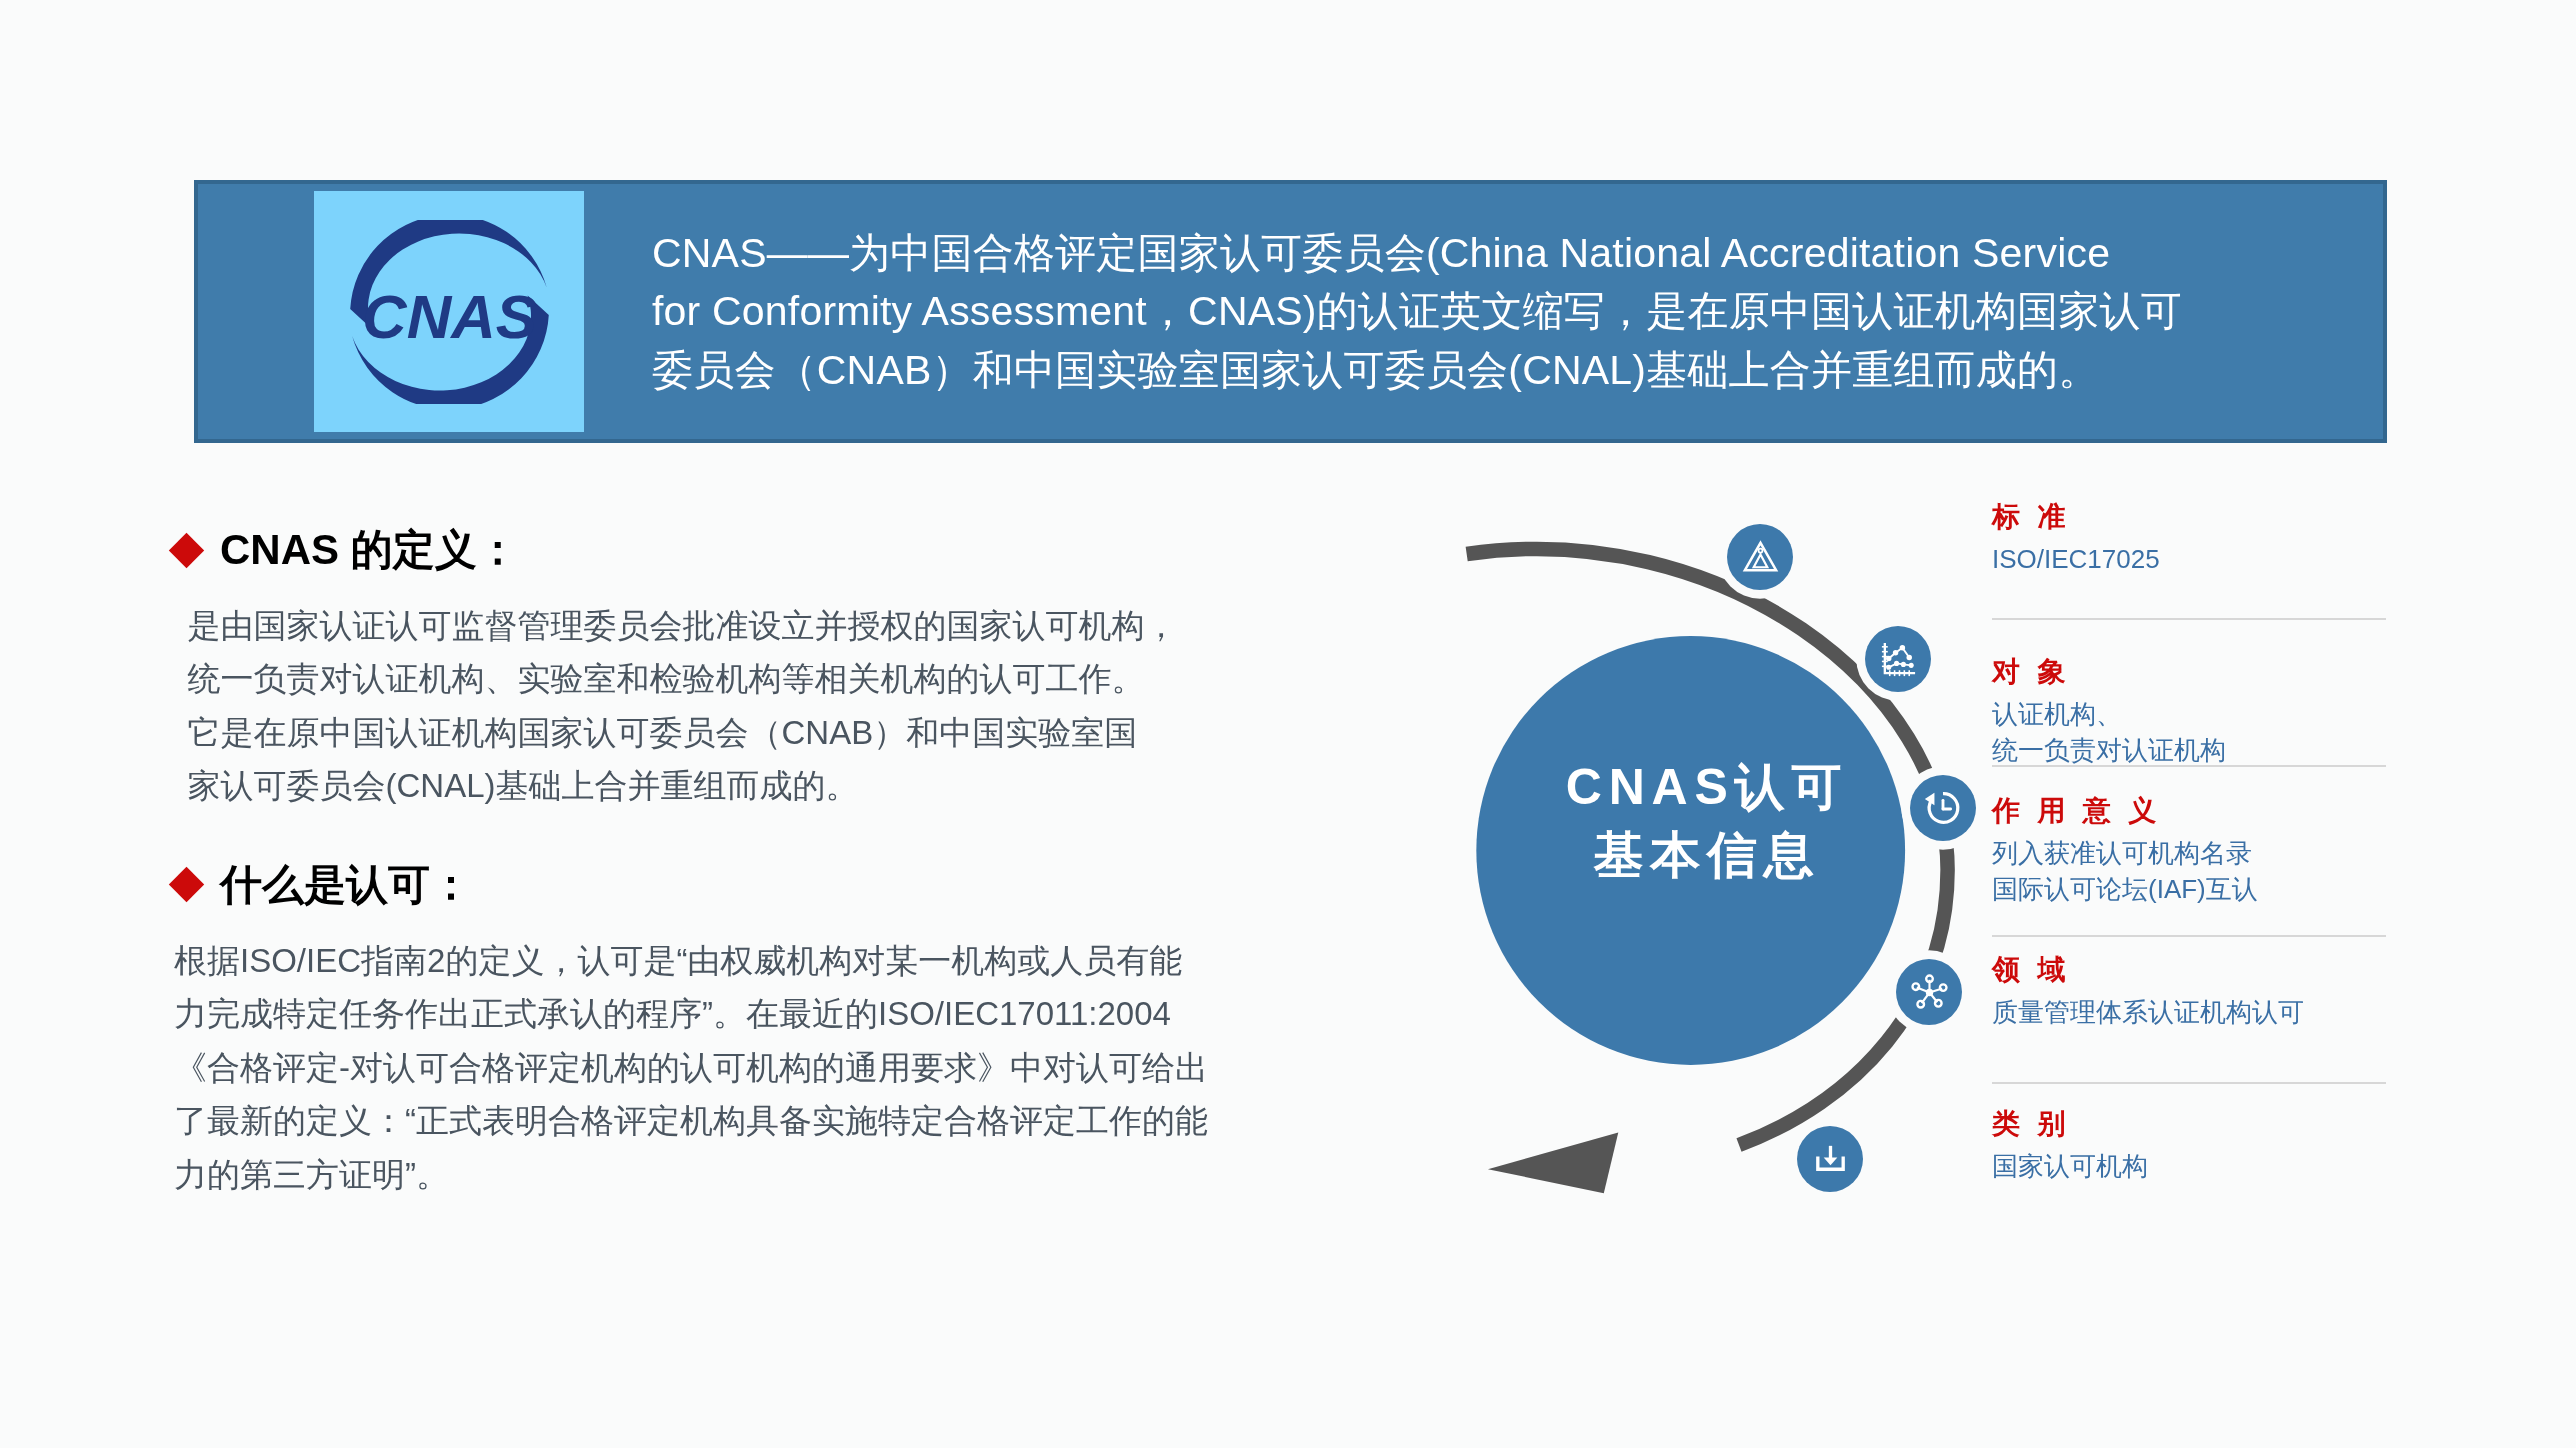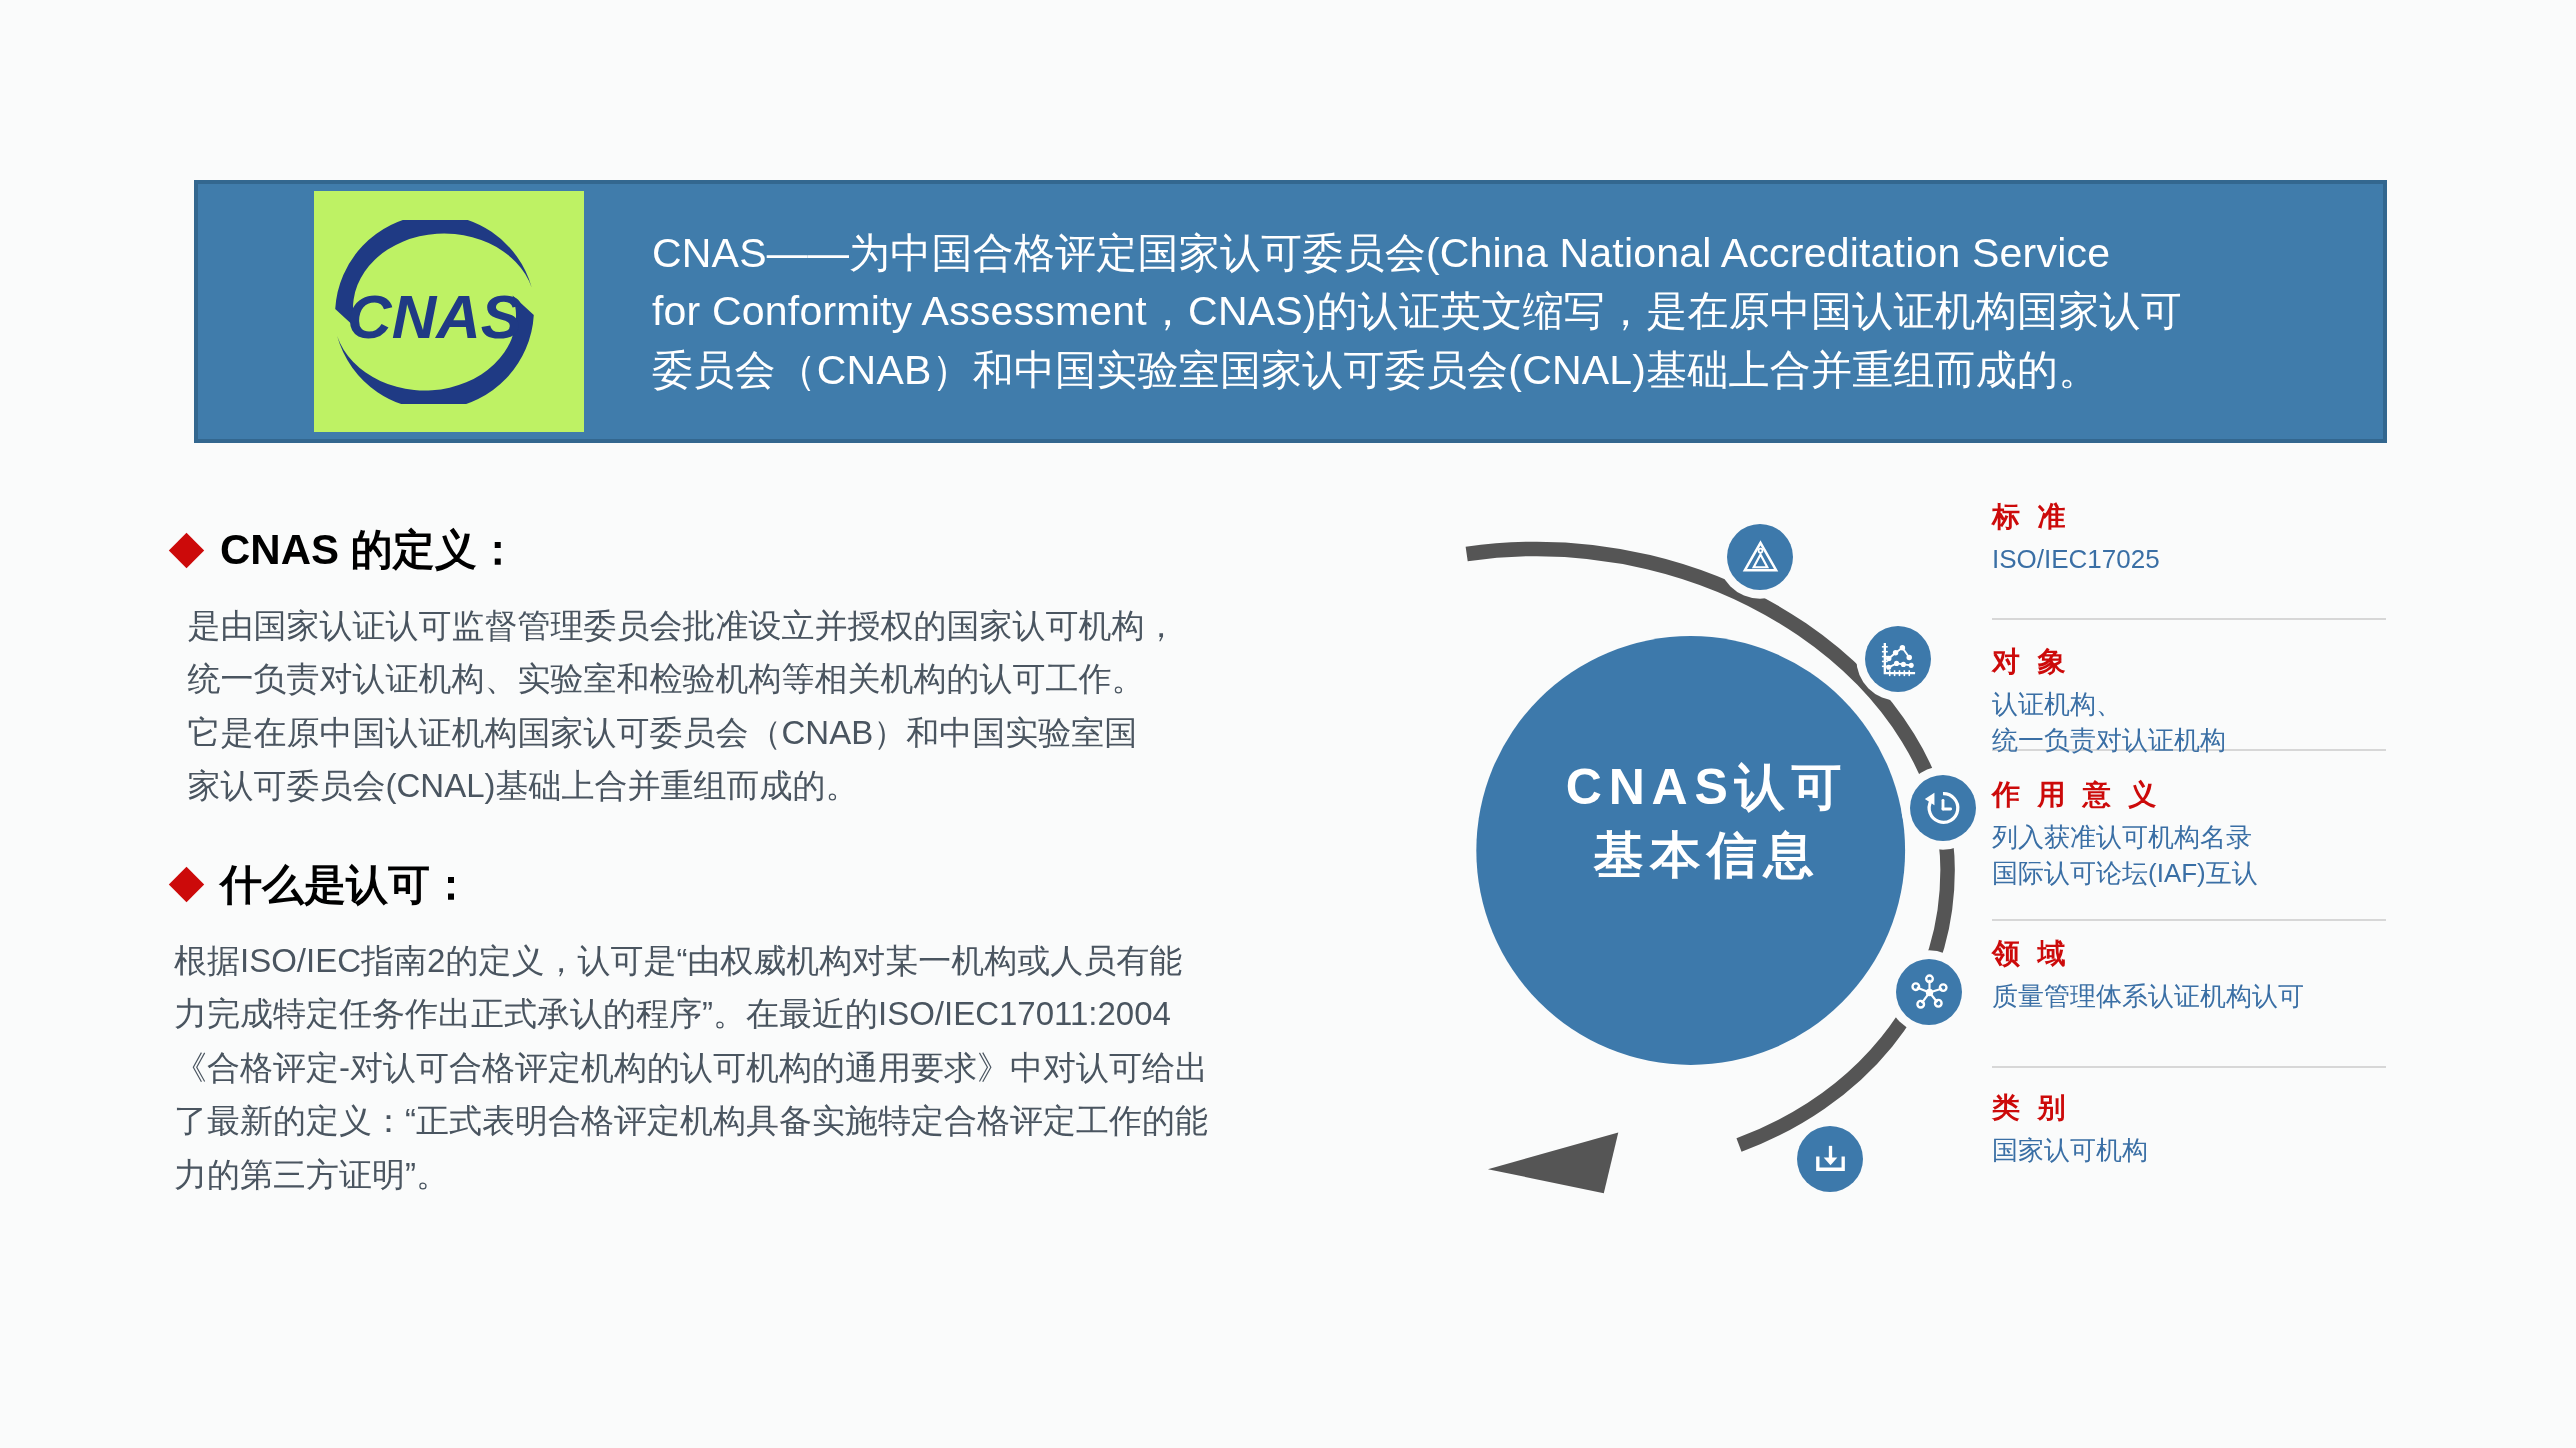--- a/index.html
+++ b/index.html
@@ -31,13 +31,13 @@
   .logo-box {
     width: 270px;
     height: 241px;
-    background: #bef264;
+    background: #7dd3fc;
     margin-left: 116px;
     margin-right: 68px;
     flex: 0 0 auto;
     display: flex;
     align-items: center;
-    justify-content: flex-start;
+    justify-content: center;
   }
   .logo-box svg { display:block; }
 

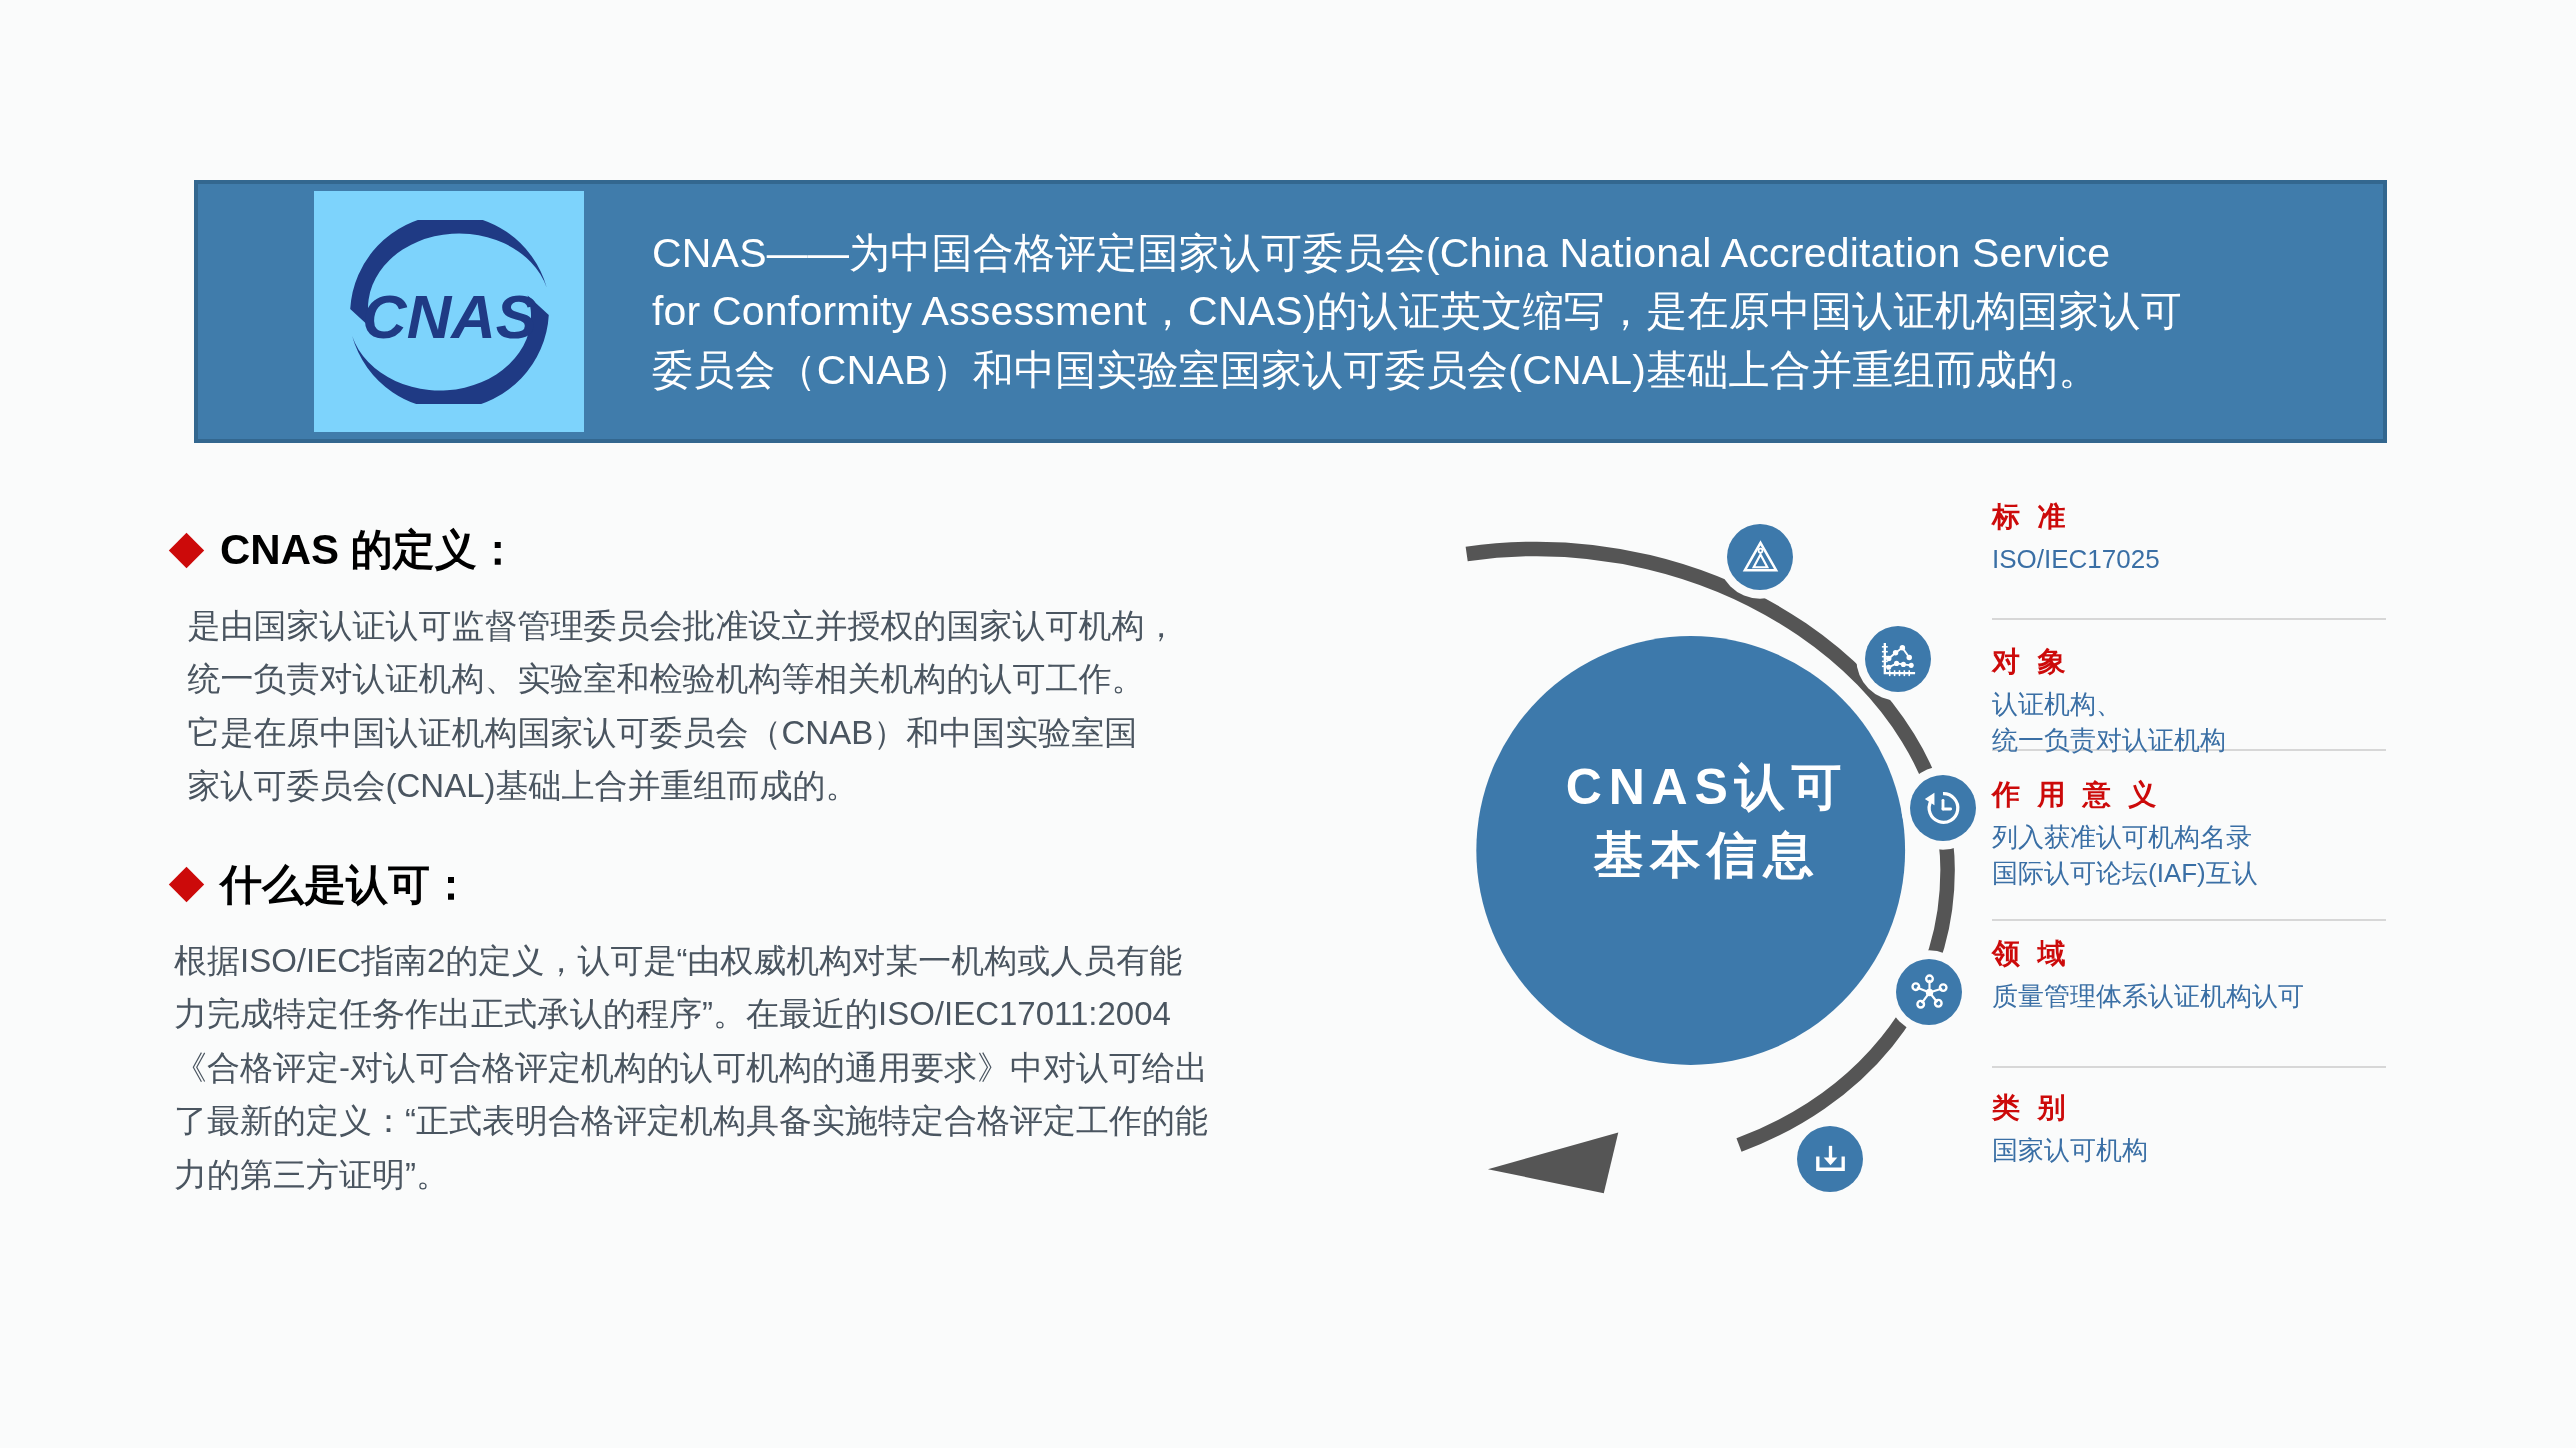--- a/index.html
+++ b/index.html
@@ -297,7 +297,7 @@
     <div class="info-desc">ISO/IEC17025</div>
   </div>
 
-  <div class="info-item" style="height:131px; padding-top:23px;">
+  <div class="info-item" style="height:147px; padding-top:33px;">
     <div class="info-title">对 象</div>
     <div class="info-desc">认证机构、
 统一负责对认证机构</div>

